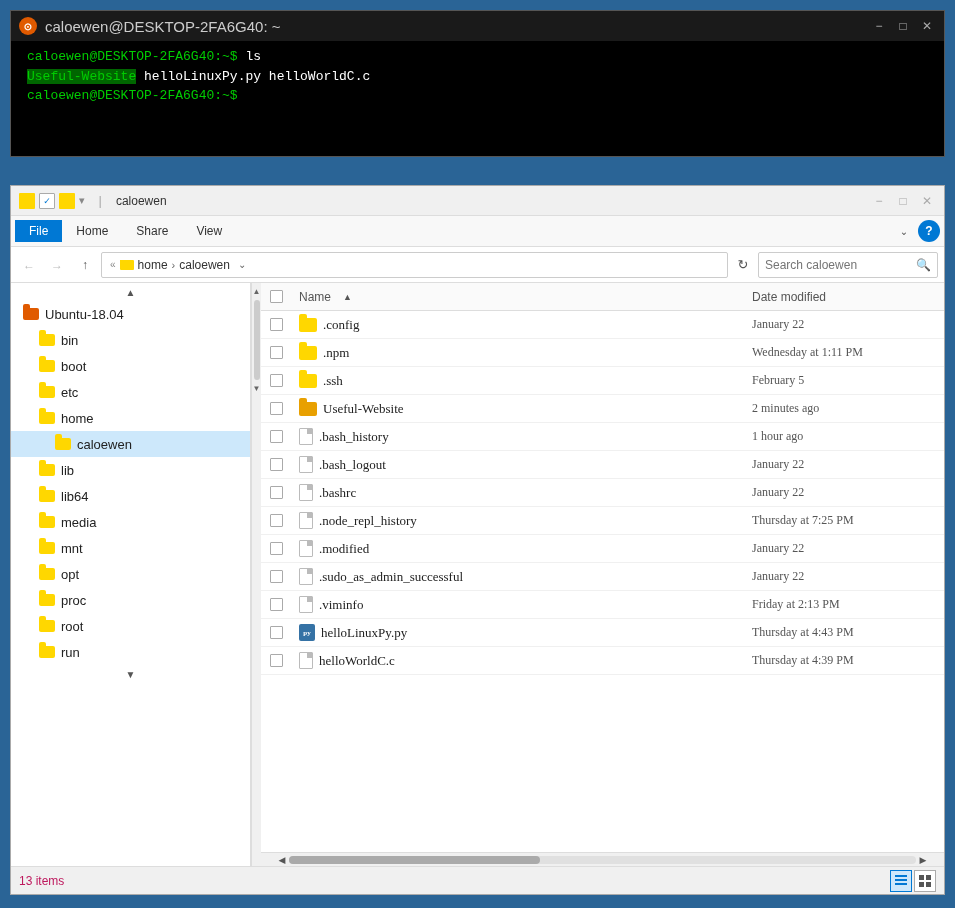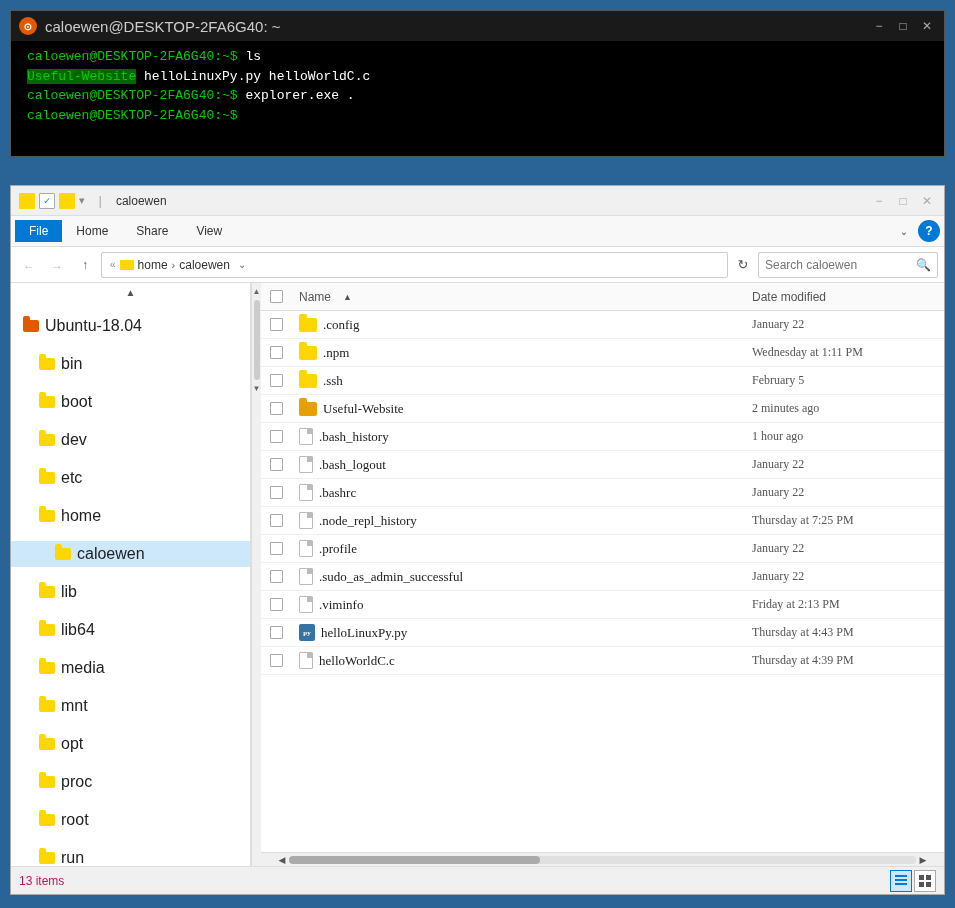--- a/index.html
+++ b/index.html
@@ -576,10 +576,6 @@
     </span>
     <span class="term-line">
       <span class="term-prompt">caloewen@DESKTOP-2FA6G40:~$</span>
-      <span class="term-white"> explorer.exe .</span>
-    </span>
-    <span class="term-line">
-      <span class="term-prompt">caloewen@DESKTOP-2FA6G40:~$</span>
     </span>
   </div>
 </div>

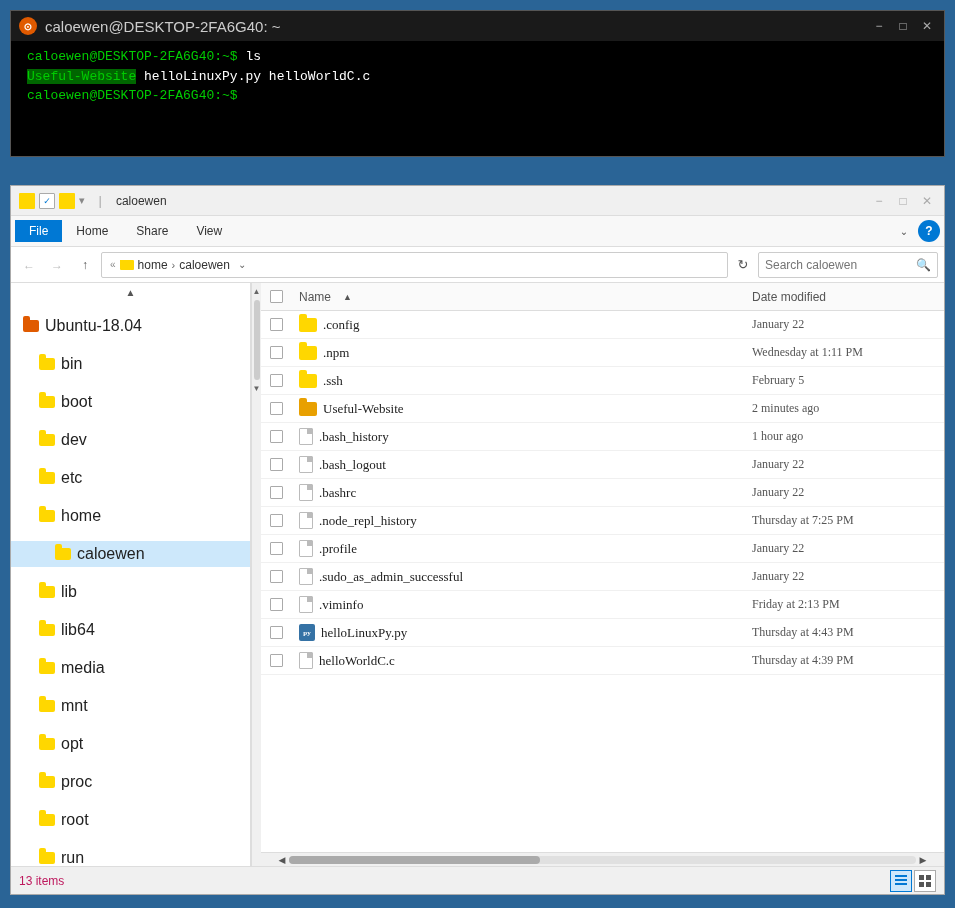--- a/index.html
+++ b/index.html
@@ -295,10 +295,9 @@
       padding: 3px 8px 3px 12px;
       cursor: pointer;
       gap: 6px;
-      font-size: 16px;
+      font-size: 13px;
       color: #222;
       height: 26px;
-      margin-top: 12px;
     }
     .sidebar-item.selected { background: #cde8fb; }
     .sidebar-item.indent1 { padding-left: 28px; }

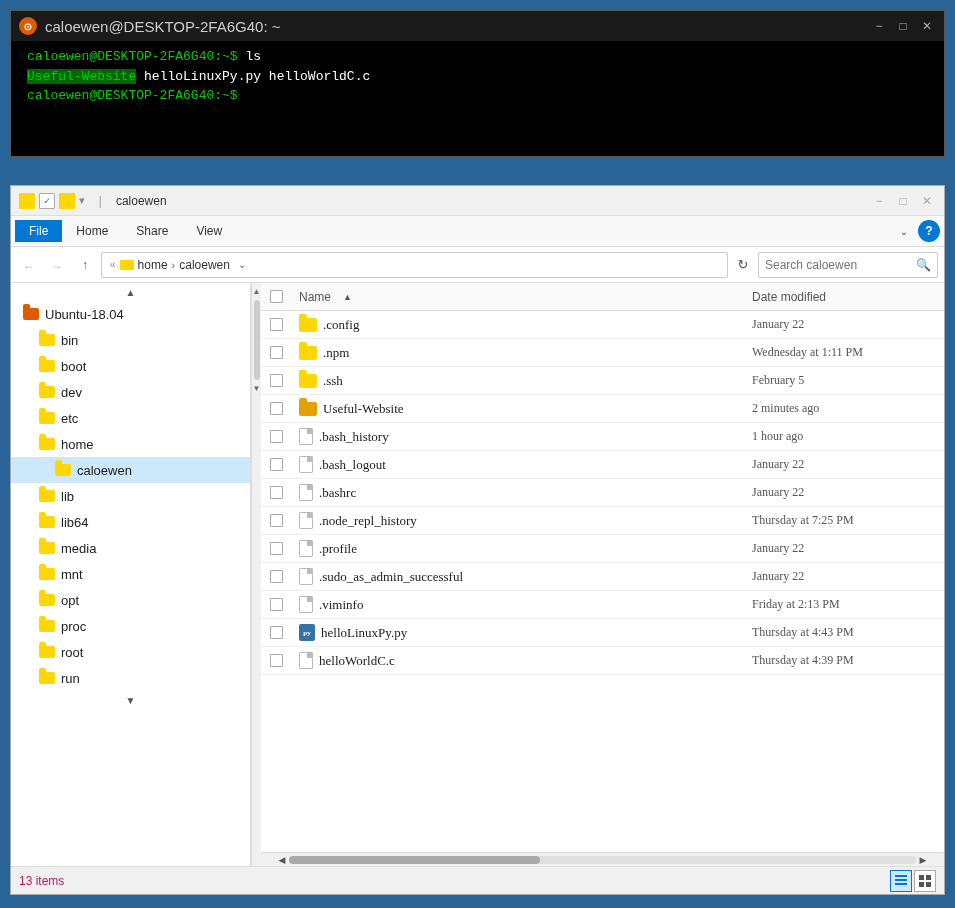--- a/index.html
+++ b/index.html
@@ -651,10 +651,6 @@
         </div>
         <div class="sidebar-item indent1">
           <div class="folder-icon"></div>
-          <span>dev</span>
-        </div>
-        <div class="sidebar-item indent1">
-          <div class="folder-icon"></div>
           <span>etc</span>
         </div>
         <div class="sidebar-item indent1">

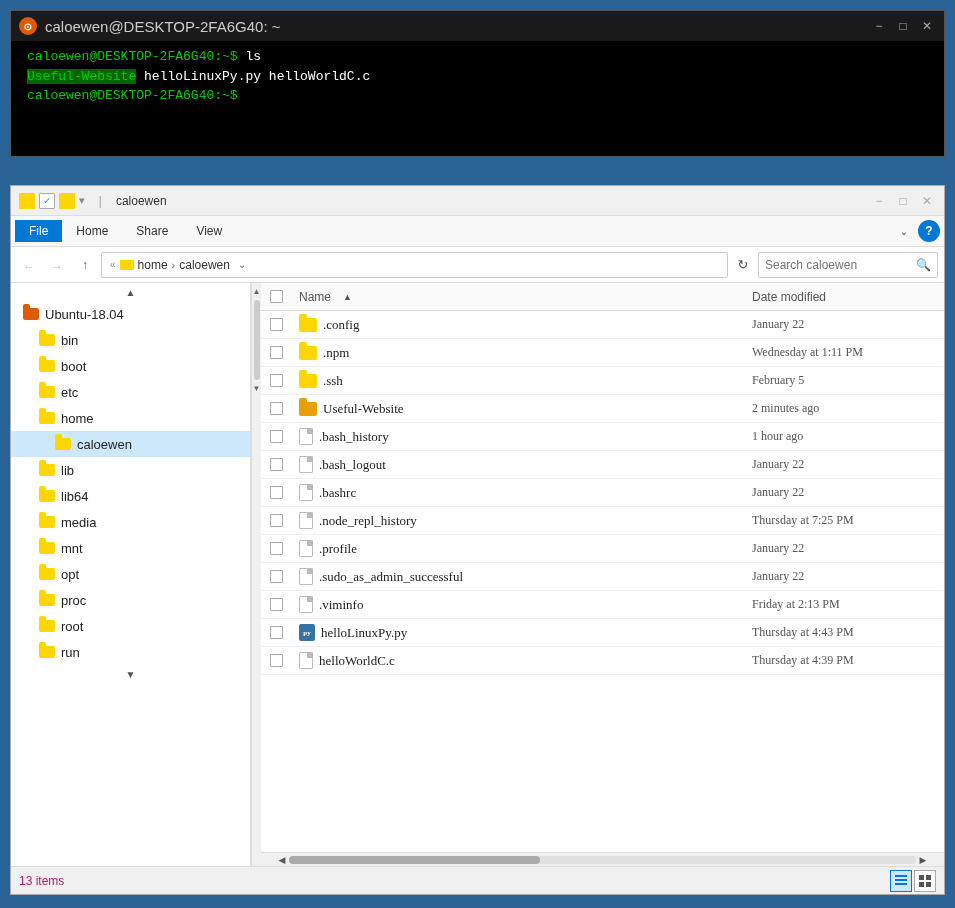--- a/index.html
+++ b/index.html
@@ -813,7 +813,7 @@
             </div>
           <div class="col-name">
             <div class="file-icon-file"></div>
-            <span>.profile</span>
+            <span>.modified</span>
           </div>
           <div class="col-date">January 22</div>
         </div>

